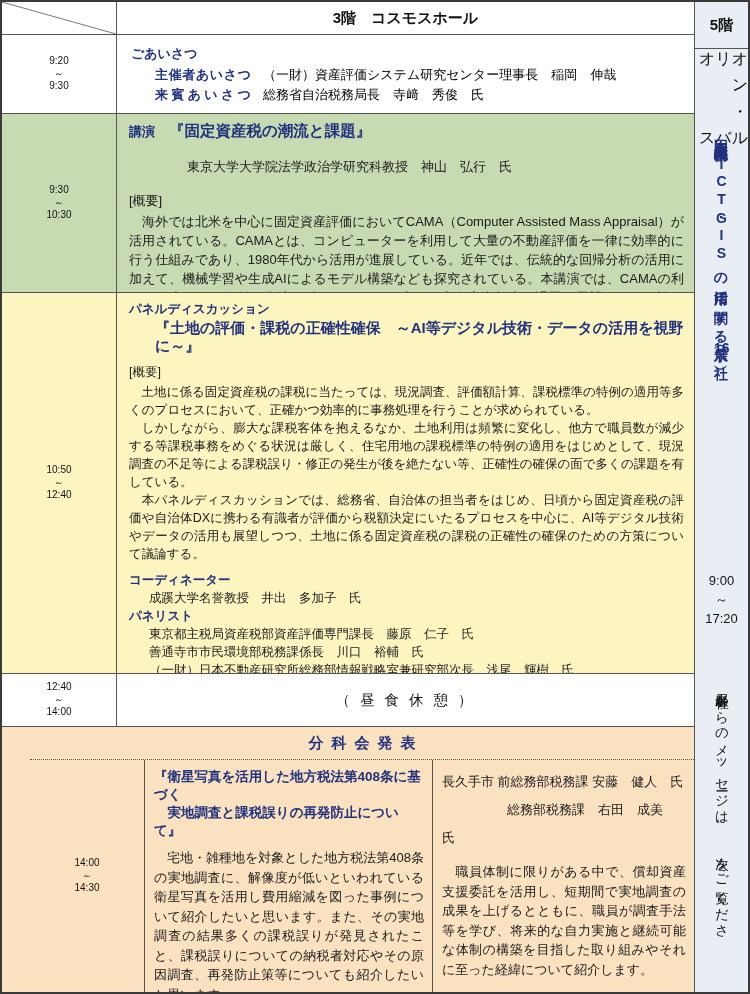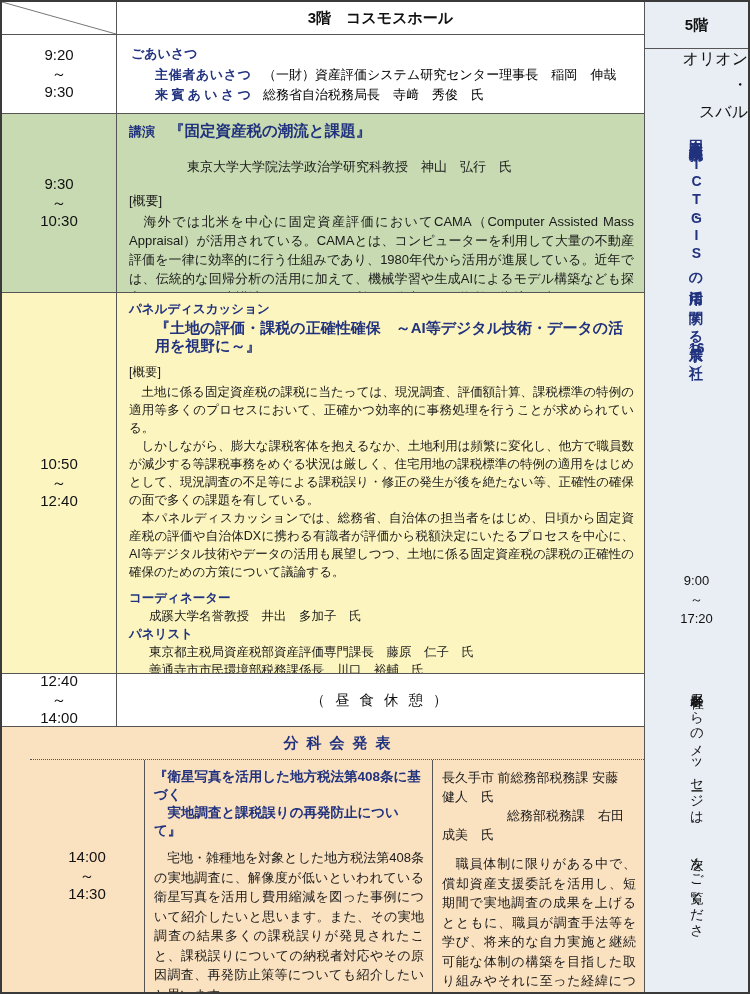--- a/index.html
+++ b/index.html
@@ -5,7 +5,7 @@
   * { margin:0; padding:0; box-sizing:border-box; }
   body { font-family:"Liberation Sans","DejaVu Sans",sans-serif; background:#fff; }
   .page { width:750px; height:994px; border:2px solid #3a3a3a; display:flex; overflow:hidden; background:#fff; }
-  .main { width:642px; display:flex; flex-direction:column; }
+  .main { width:692px; display:flex; flex-direction:column; }
   .sidebar { flex:1; border-left:1px solid #555; background:#e8eef4; position:relative; overflow:hidden; }
 
   .row { display:flex; border-bottom:1px solid #555; overflow:hidden; }

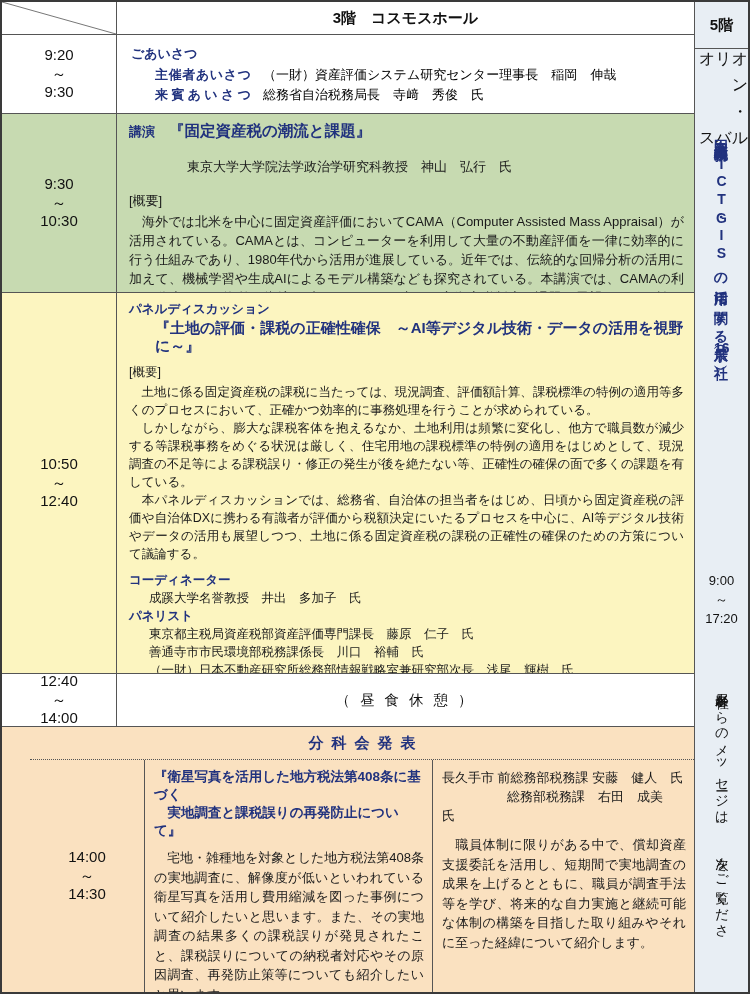--- a/index.html
+++ b/index.html
@@ -10,7 +10,7 @@
 
   .row { display:flex; border-bottom:1px solid #555; overflow:hidden; }
   .time-cell { width:115px; border-right:1px solid #555; display:flex; align-items:center; justify-content:center;
-               text-align:center; font-size:15px; line-height:1.25; white-space:pre-line; color:#111; flex-shrink:0; }
+               text-align:center; font-size:10px; line-height:1.25; white-space:pre-line; color:#111; flex-shrink:0; }
   .content-cell { flex:1; overflow:hidden; }
 
   .r-header { height:33px; }

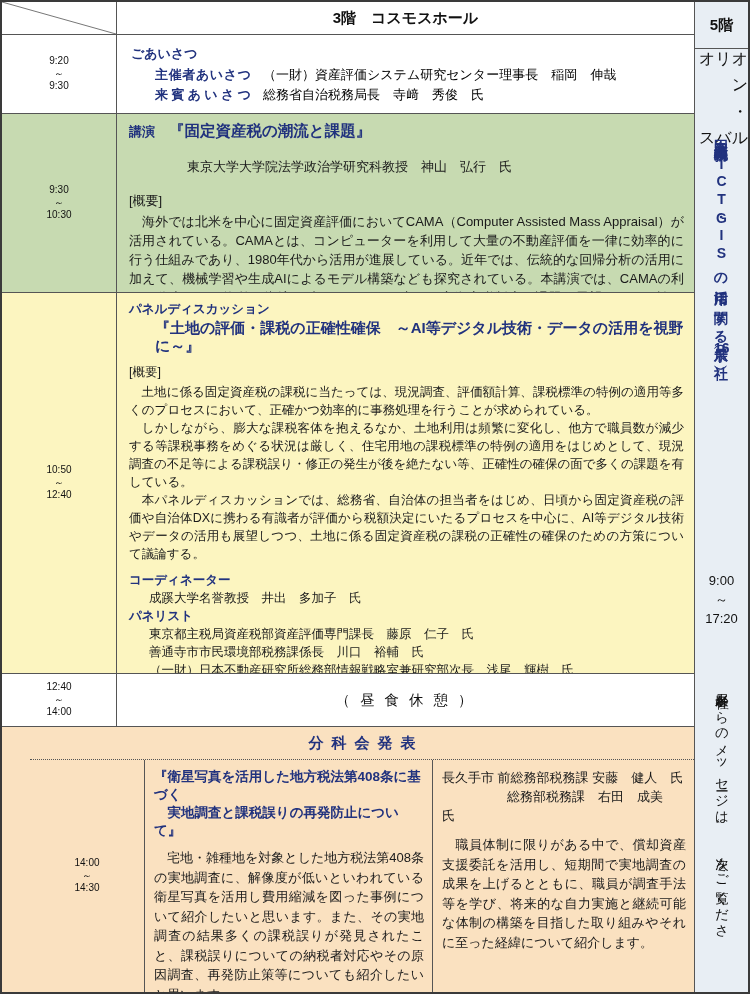--- a/index.html
+++ b/index.html
@@ -56,7 +56,7 @@
   .bk-right { flex:1; }
   .bk-title { font-size:13.5px; line-height:18px; white-space:pre-line; margin-bottom:8px; }
   .bk-speakers-wrap { text-align:center; margin-bottom:10px; }
-  .bk-speakers { display:inline-block; text-align:left; font-size:13px; line-height:19px; white-space:pre-line; color:#1a1a1a; }
+  .bk-speakers { display:inline-block; text-align:left; font-size:13px; line-height:28px; white-space:pre-line; color:#1a1a1a; }
   .bk-text { font-size:13px; line-height:19.5px; text-align:justify; white-space:pre-line; color:#1a1a1a; }
 
   .sb-floor { height:47px; border-bottom:1px solid #555; display:flex; align-items:center; justify-content:center;

